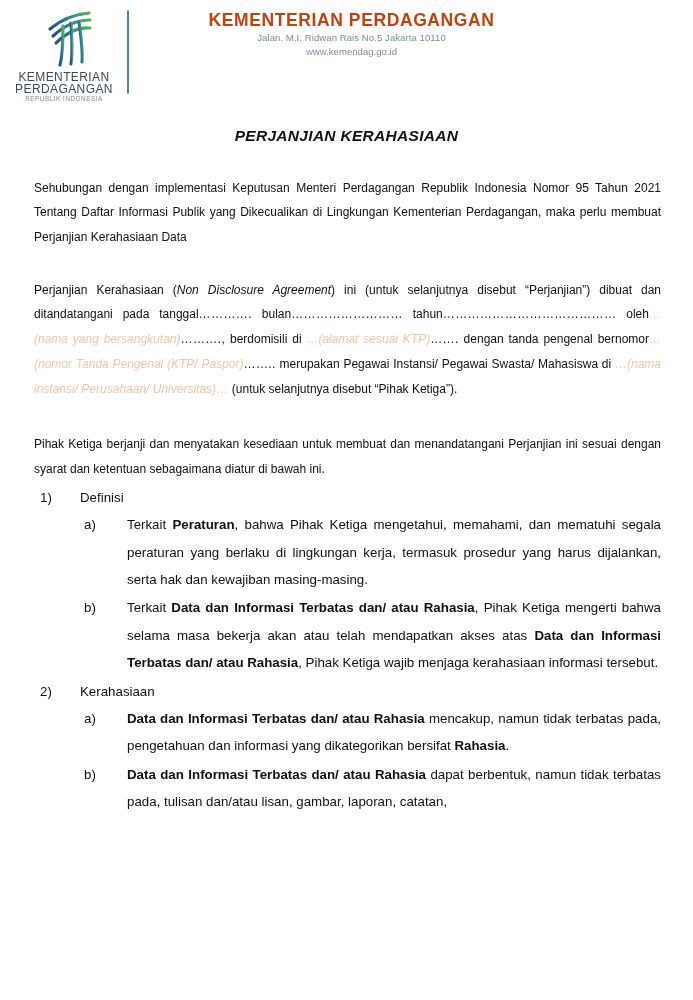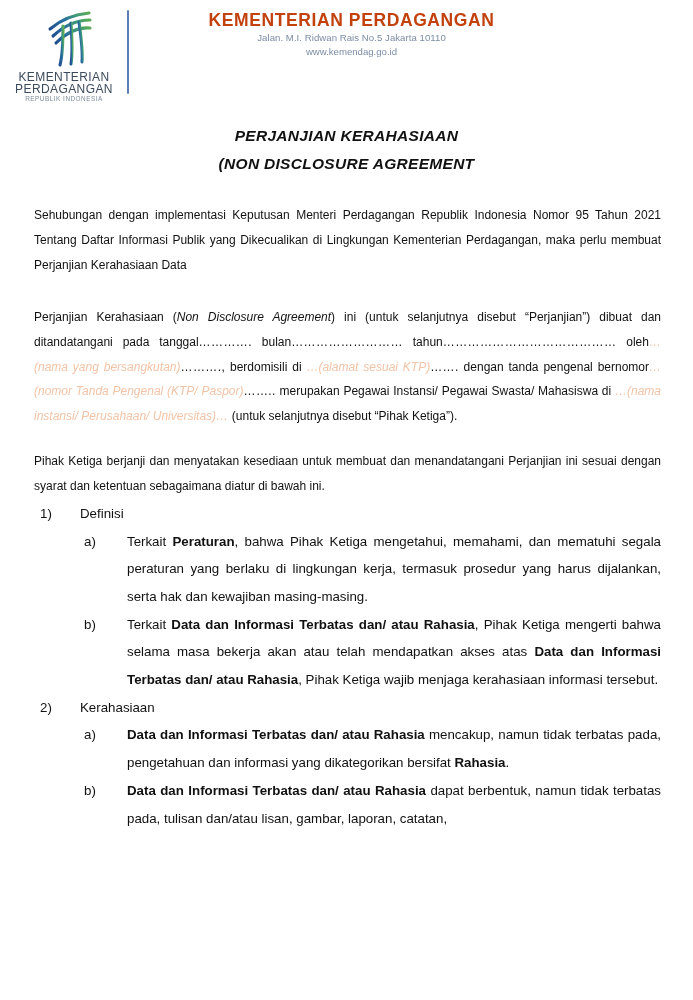--- a/index.html
+++ b/index.html
@@ -249,7 +249,6 @@
 
   <div class="doc-title">
     <div>PERJANJIAN KERAHASIAAN</div>
-    <div>(NON DISCLOSURE AGREEMENT</div>
   </div>
 
   <div class="body-area">

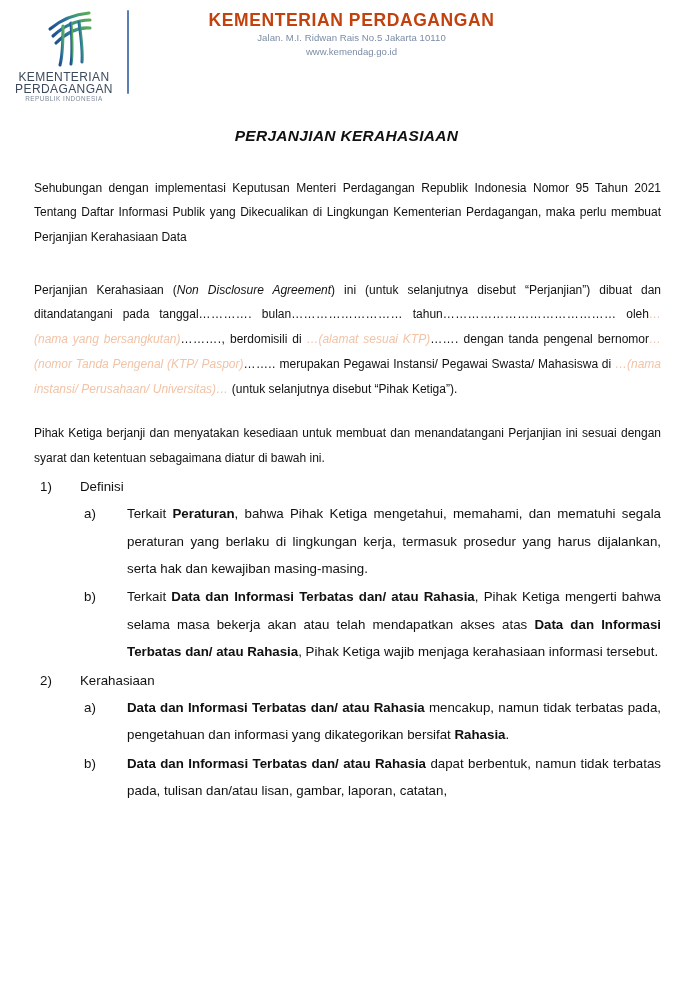--- a/index.html
+++ b/index.html
@@ -137,7 +137,7 @@
     margin: 0;
     color: #111111;
   }
-  p.para.gap-top { margin-top: 20px; }
+  p.para.gap-top { margin-top: 31px; }
   p.para.gap-top-lg { margin-top: 28px; }
 
   .ph {

